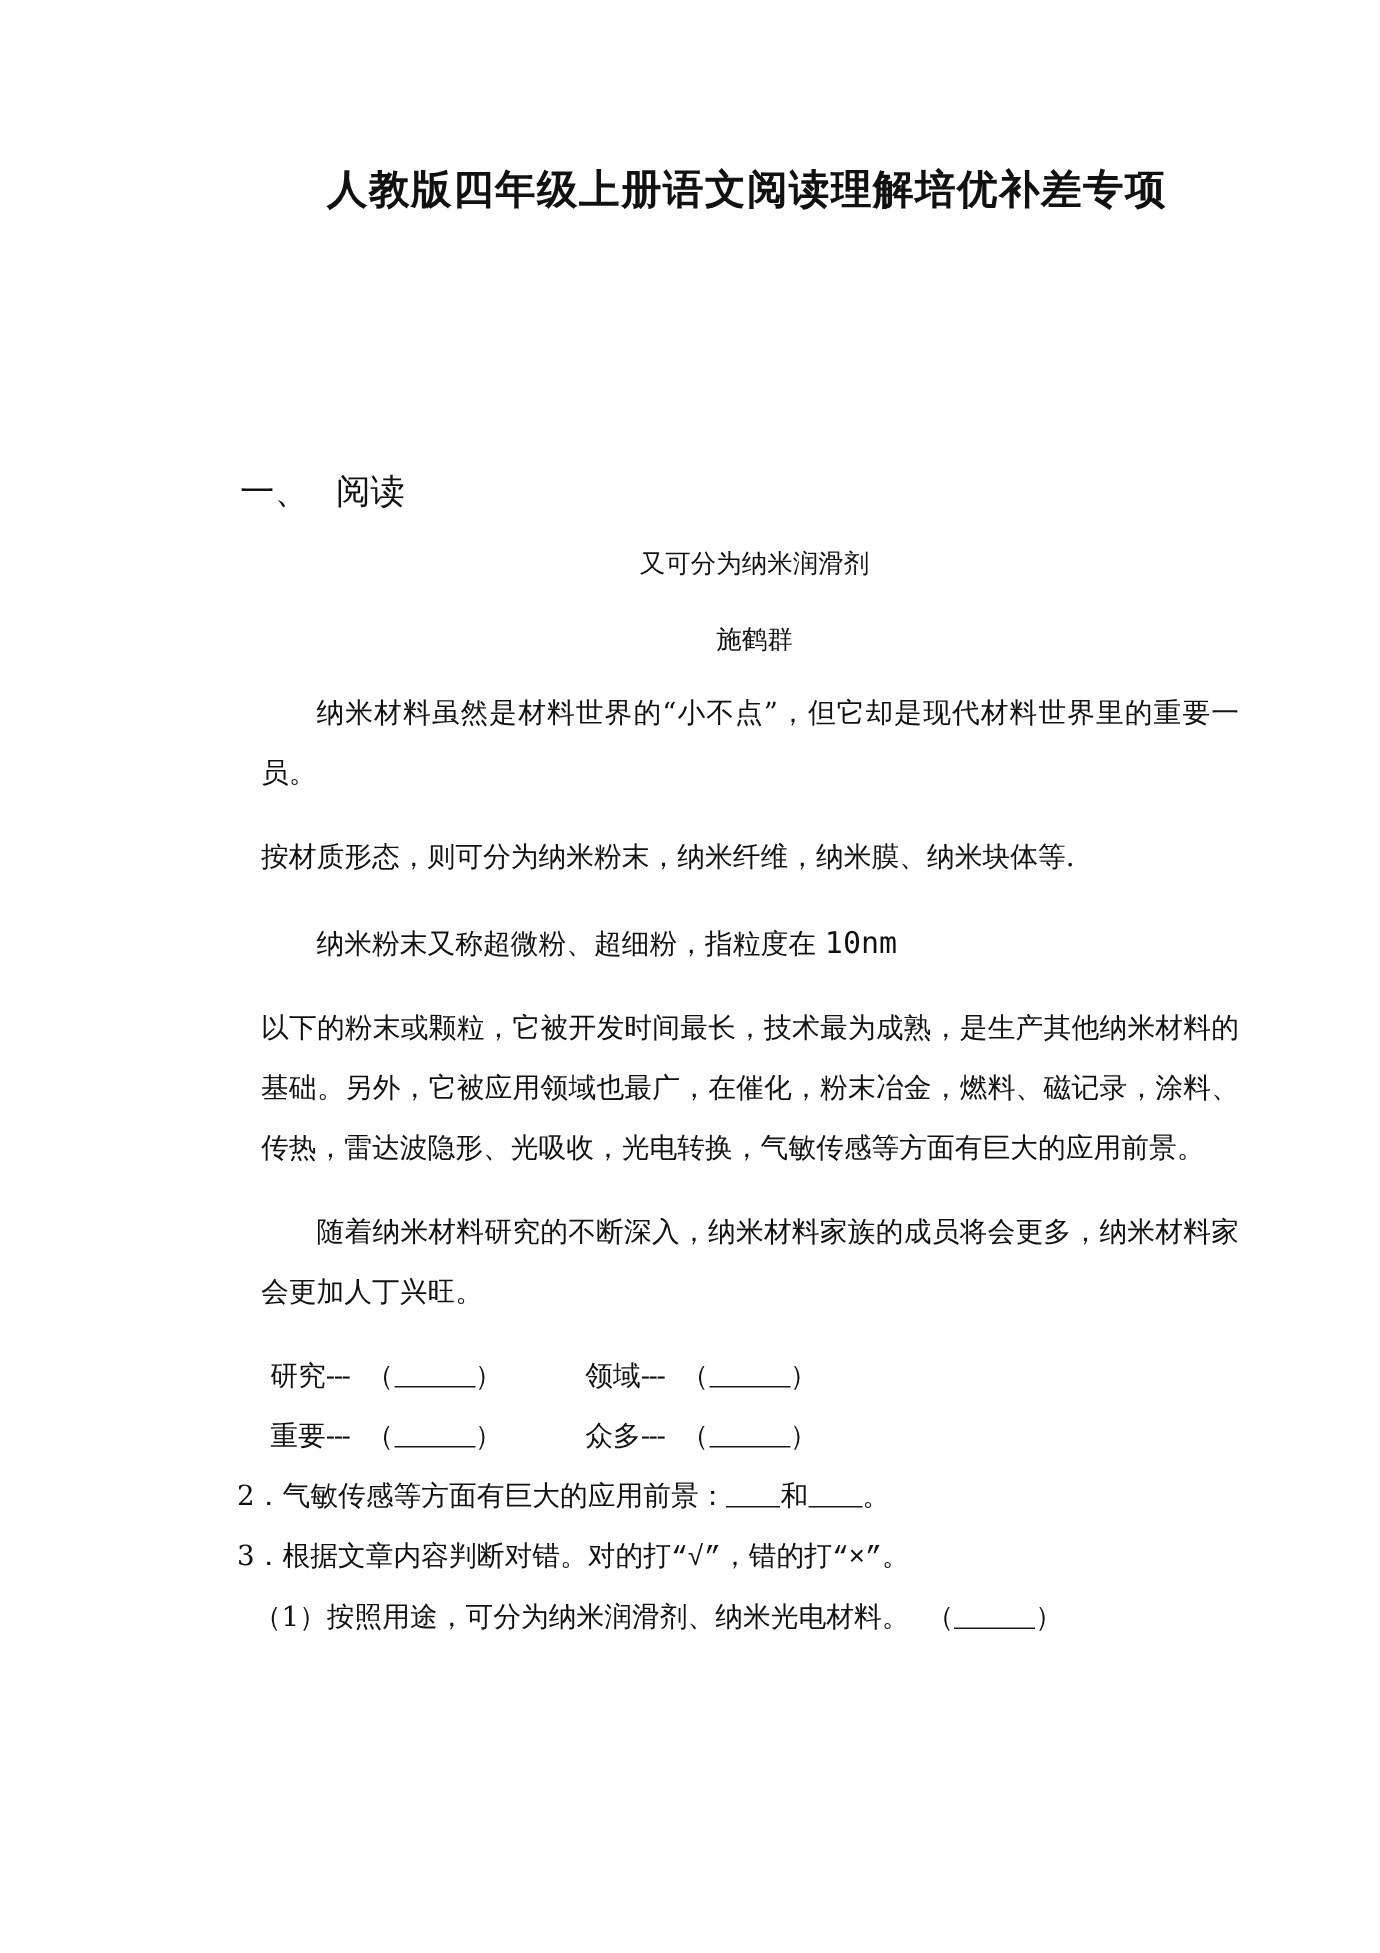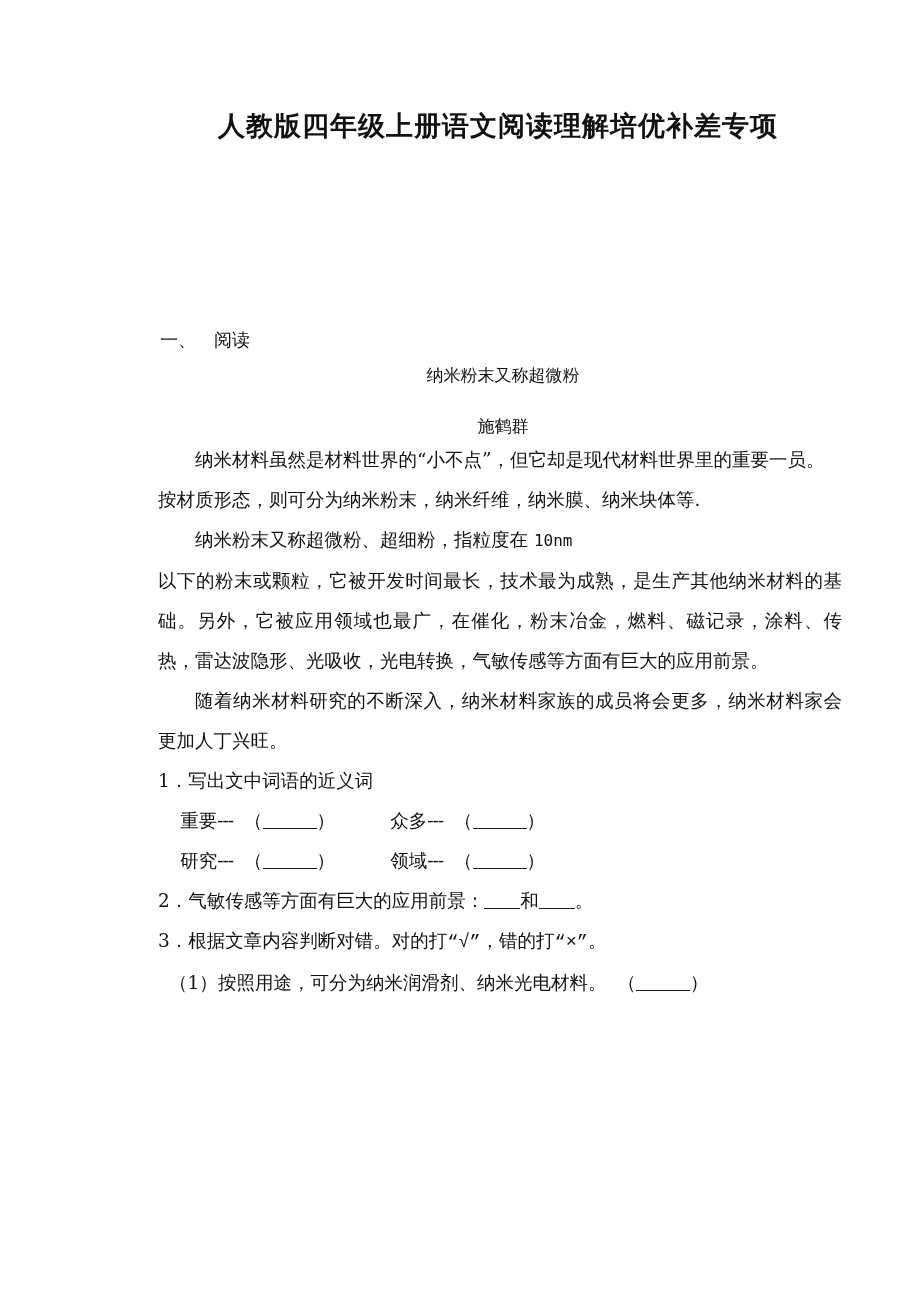--- a/index.html
+++ b/index.html
@@ -63,9 +63,9 @@
   
   .section-heading {
     position: absolute;
-    top: 328px;
+    top: 312px;
     left: 122px;
-    font-size: 18px;
+    font-size: 23px;
     white-space: nowrap;
   }
   .section-heading .sec-num { margin-right: 18px; }

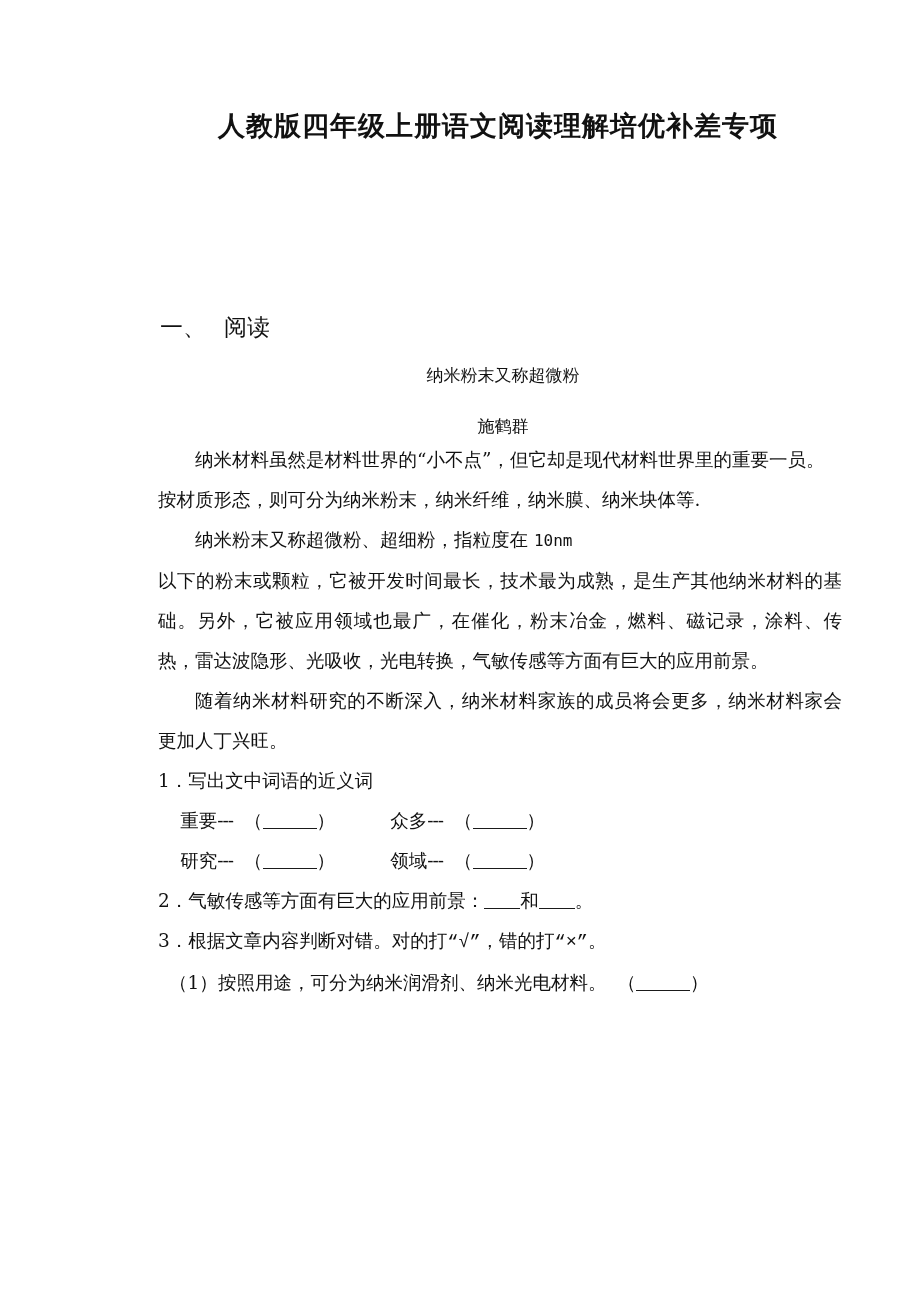--- a/index.html
+++ b/index.html
@@ -173,7 +173,7 @@
     <span class="sec-num">一、</span><span>阅读</span>
   </div>
 
-  <div class="article-title">纳米粉末又称超微粉</div>
+  <div class="article-title">又可分为纳米润滑剂</div>
   <div class="article-author">施鹤群</div>
 
   <div class="body-block">

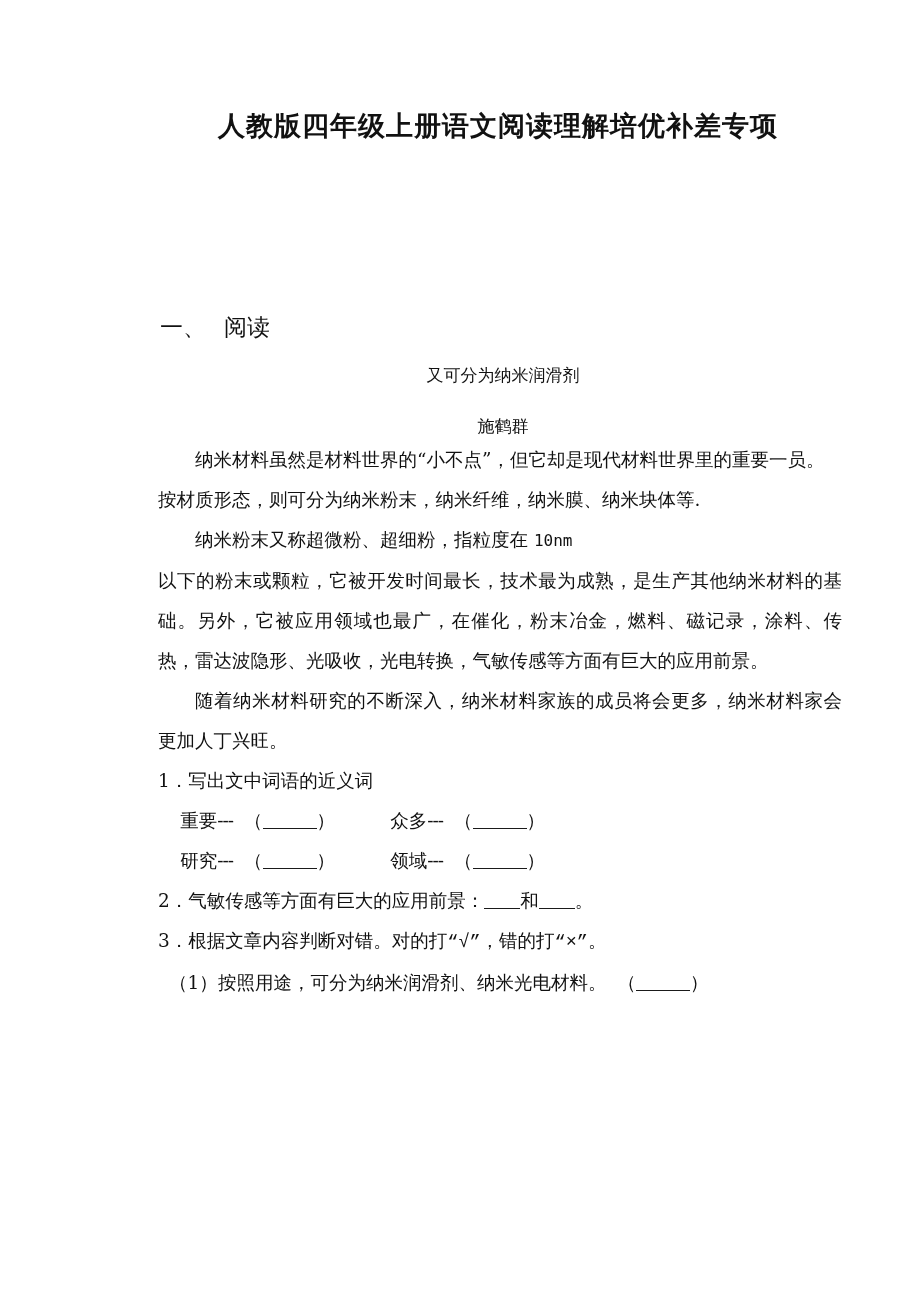--- a/index.html
+++ b/index.html
@@ -99,7 +99,7 @@
     line-height: 40px;
   }
   .para {
-    margin: 0;
+    margin: 16px;
     text-align: justify;
     text-justify: inter-ideograph;
   }

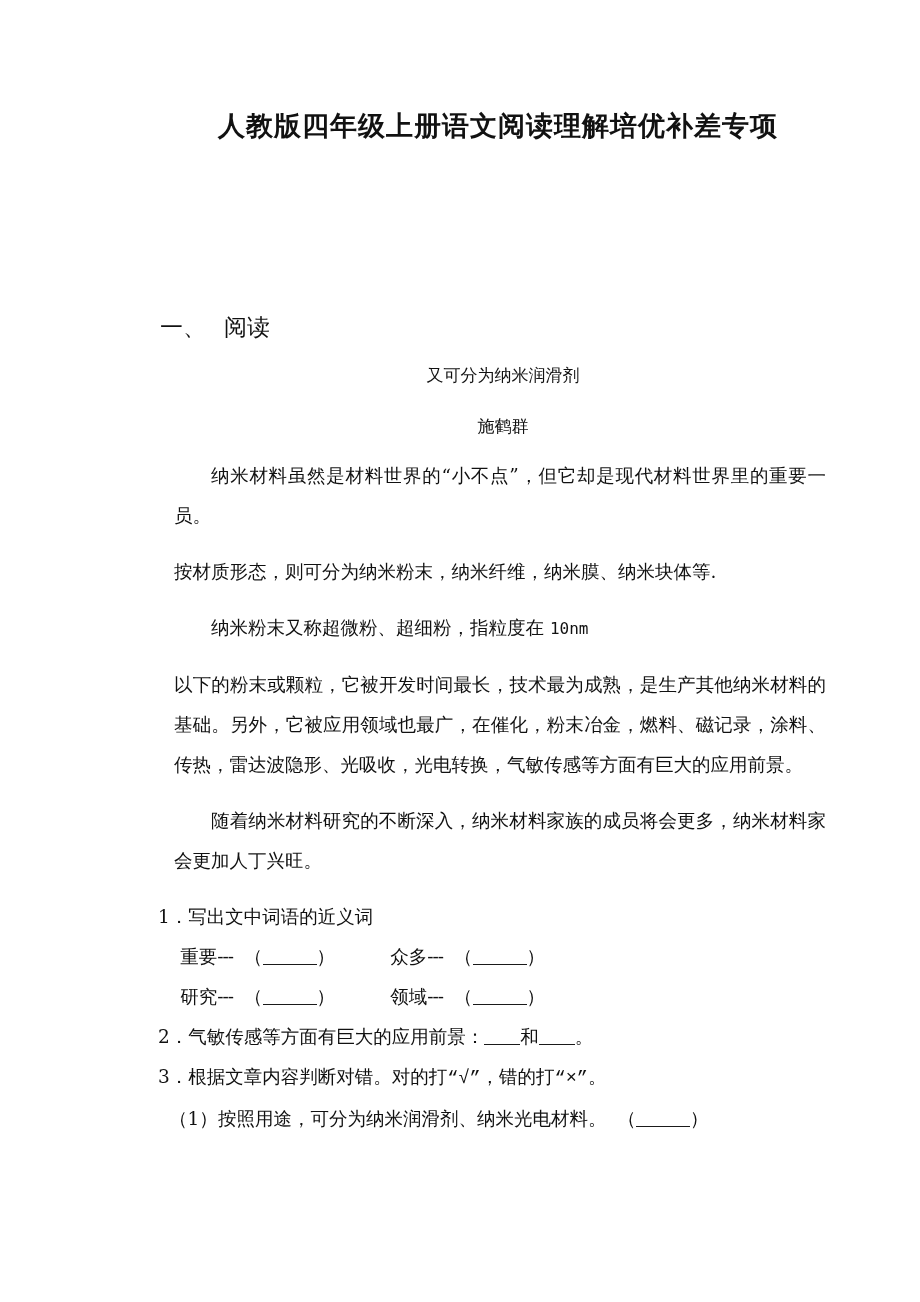--- a/index.html
+++ b/index.html
@@ -108,7 +108,7 @@
 
   .mono-unit {
     font-family: "DejaVu Sans Mono", "Liberation Mono", monospace;
-    font-size: 16px;
+    font-size: 20px;
   }
 
   

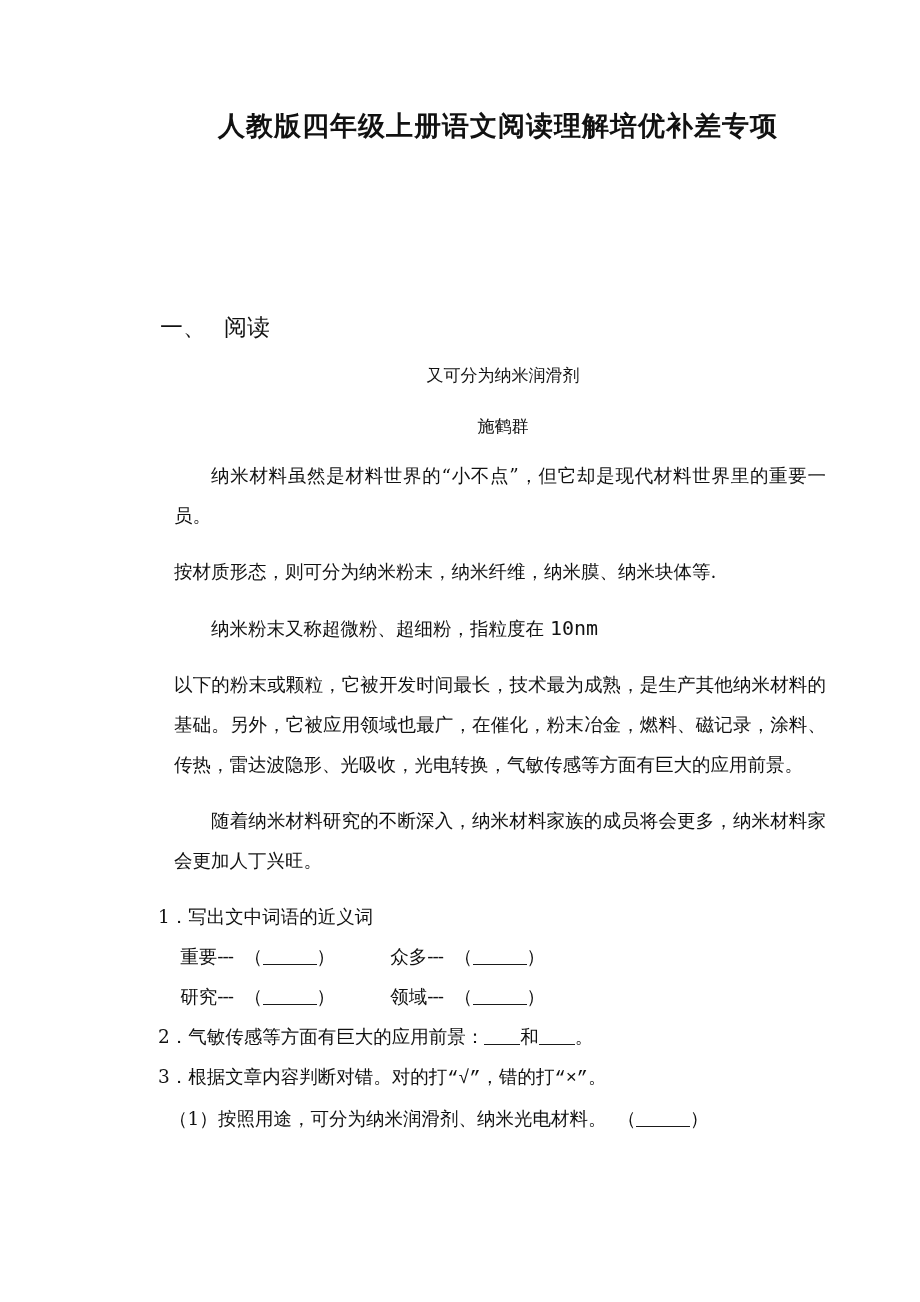--- a/index.html
+++ b/index.html
@@ -189,7 +189,6 @@
 
     <p class="para indent">随着纳米材料研究的不断深入，纳米材料家族的成员将会更多，纳米材料家会更加人丁兴旺。</p>
 
-    <p class="q-line"><span>1．</span><span>写出文中词语的近义词</span></p>
 
     <p class="syn-row"><span class="syn-item"><span>重要</span><span class="dash-link">---</span><span class="paren-blank"><span>（</span><span class="u"></span><span>）</span></span></span><span class="syn-gap"></span><span class="syn-item"><span>众多</span><span class="dash-link">---</span><span class="paren-blank"><span>（</span><span class="u"></span><span>）</span></span></span></p>
 

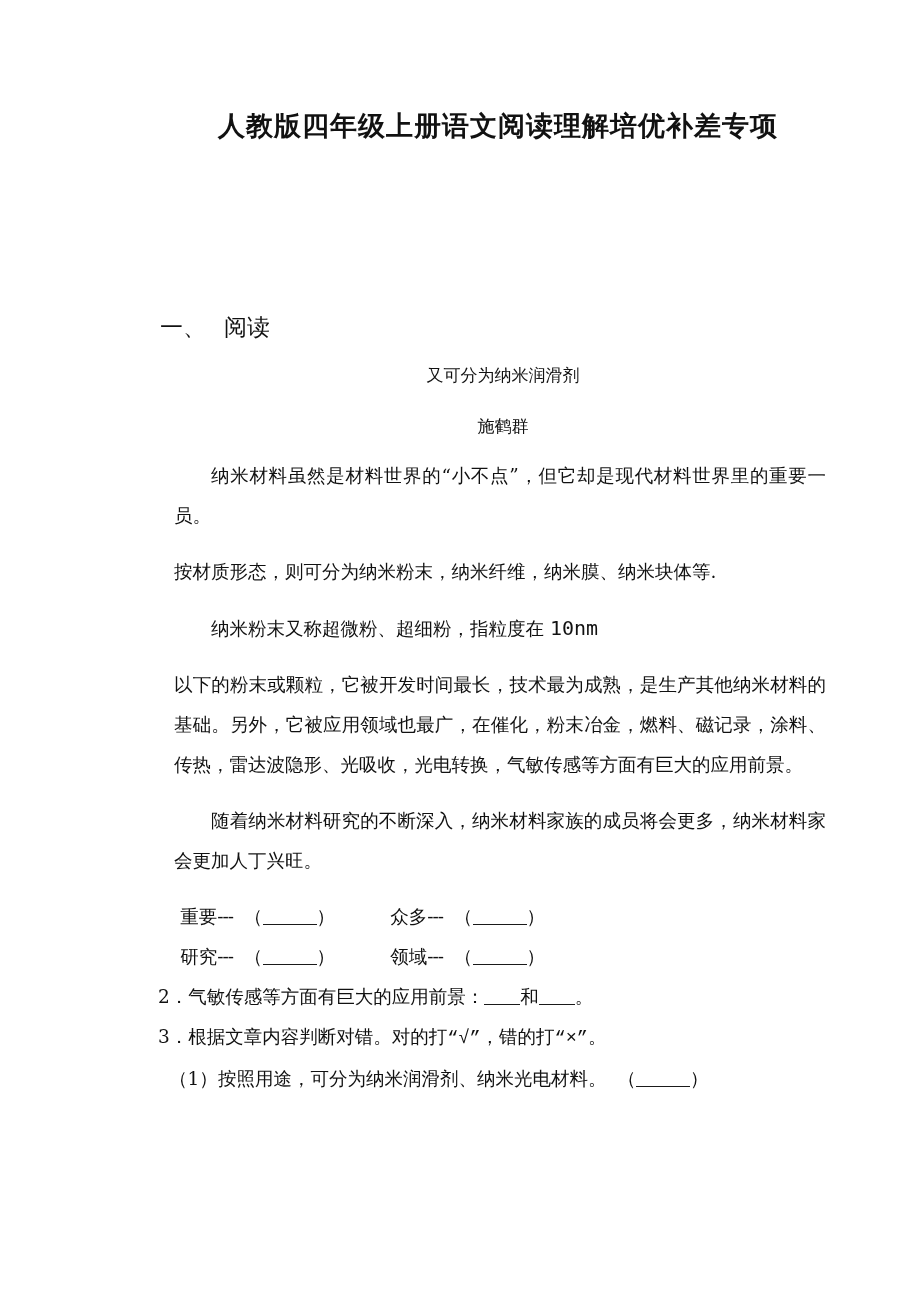--- a/index.html
+++ b/index.html
@@ -190,10 +190,10 @@
     <p class="para indent">随着纳米材料研究的不断深入，纳米材料家族的成员将会更多，纳米材料家会更加人丁兴旺。</p>
 
 
+    <p class="syn-row"><span class="syn-item"><span>研究</span><span class="dash-link">---</span><span class="paren-blank"><span>（</span><span class="u"></span><span>）</span></span></span><span class="syn-gap"></span><span class="syn-item"><span>领域</span><span class="dash-link">---</span><span class="paren-blank"><span>（</span><span class="u"></span><span>）</span></span></span></p>
+
     <p class="syn-row"><span class="syn-item"><span>重要</span><span class="dash-link">---</span><span class="paren-blank"><span>（</span><span class="u"></span><span>）</span></span></span><span class="syn-gap"></span><span class="syn-item"><span>众多</span><span class="dash-link">---</span><span class="paren-blank"><span>（</span><span class="u"></span><span>）</span></span></span></p>
 
-    <p class="syn-row"><span class="syn-item"><span>研究</span><span class="dash-link">---</span><span class="paren-blank"><span>（</span><span class="u"></span><span>）</span></span></span><span class="syn-gap"></span><span class="syn-item"><span>领域</span><span class="dash-link">---</span><span class="paren-blank"><span>（</span><span class="u"></span><span>）</span></span></span></p>
-
     <p class="q-line"><span>2．</span><span>气敏传感等方面有巨大的应用前景：</span><span class="inline-blank"></span><span>和</span><span class="inline-blank"></span><span>。</span></p>
 
     <p class="q-line"><span>3．</span><span class="mark-glyph">根据文章内容判断对错。对的打“√”，错的打“×”。</span></p>

